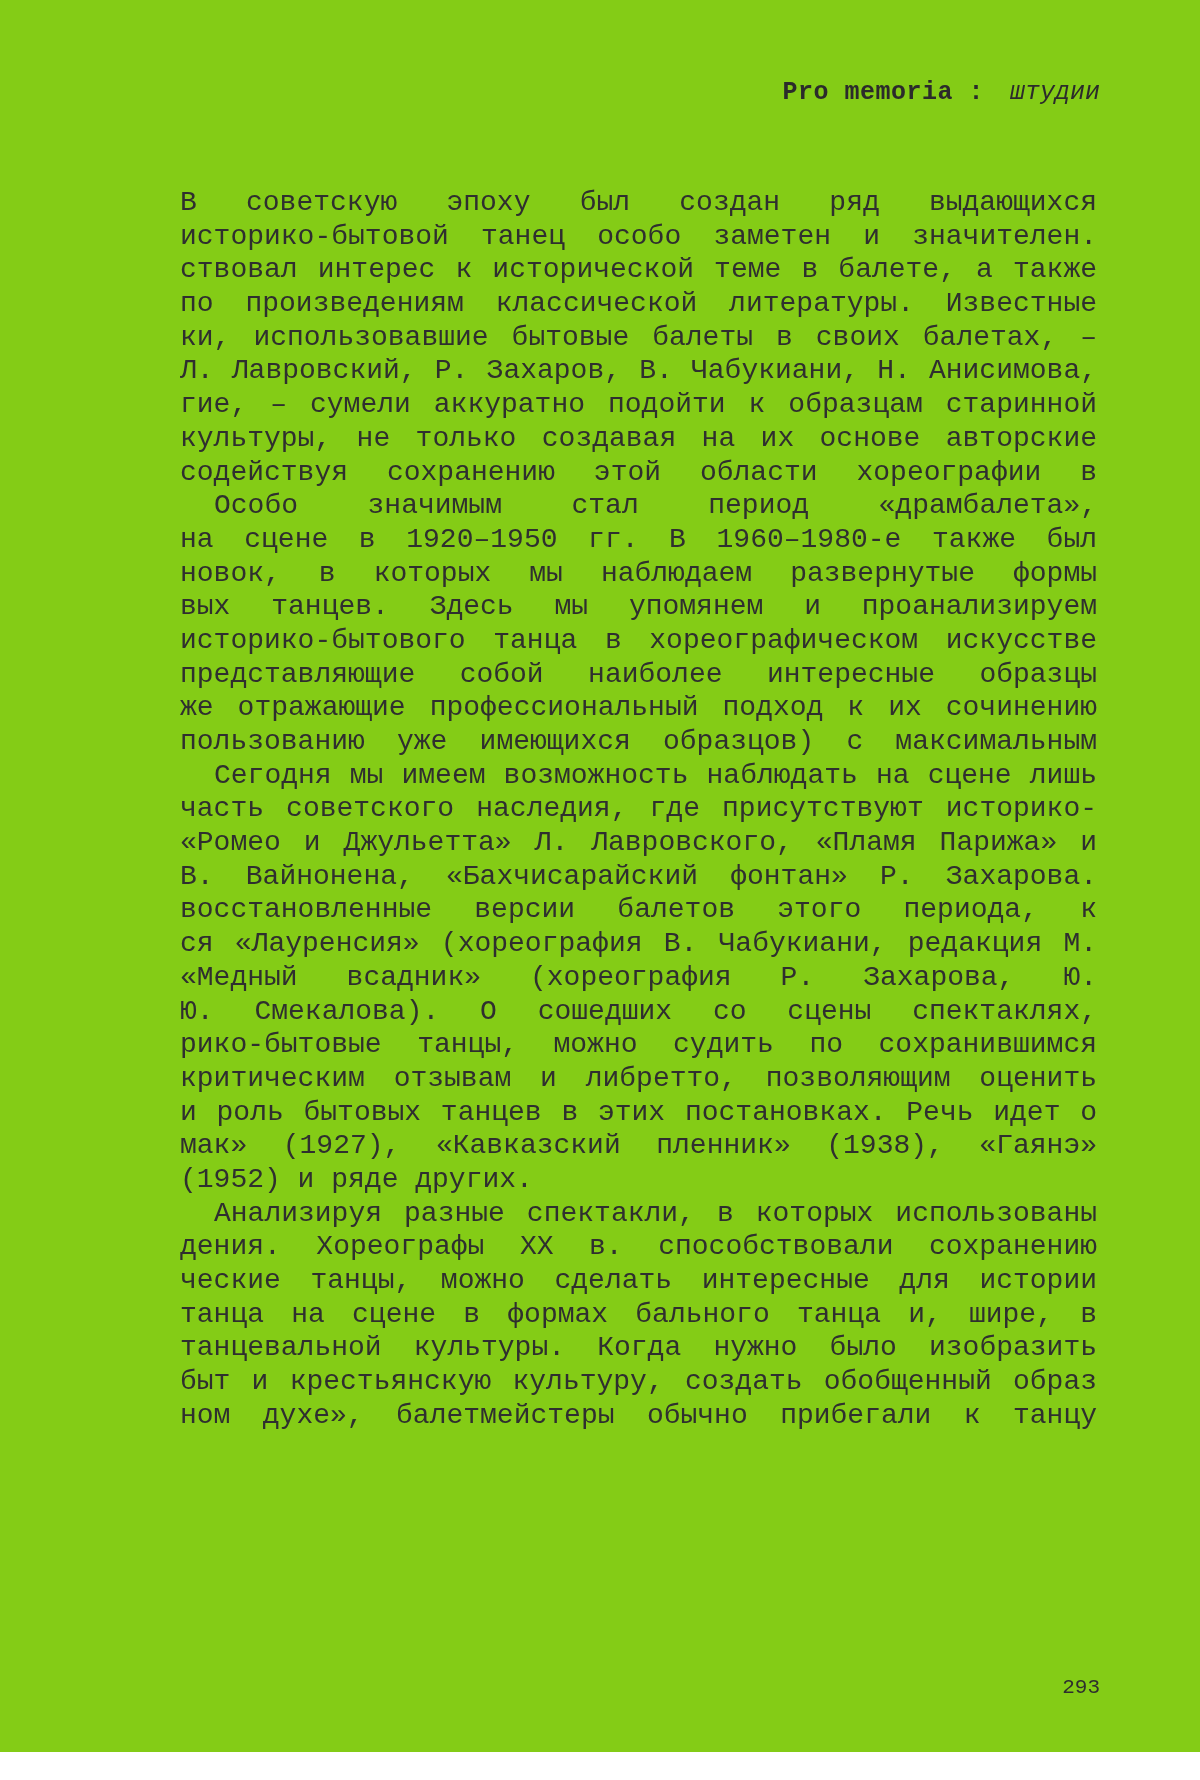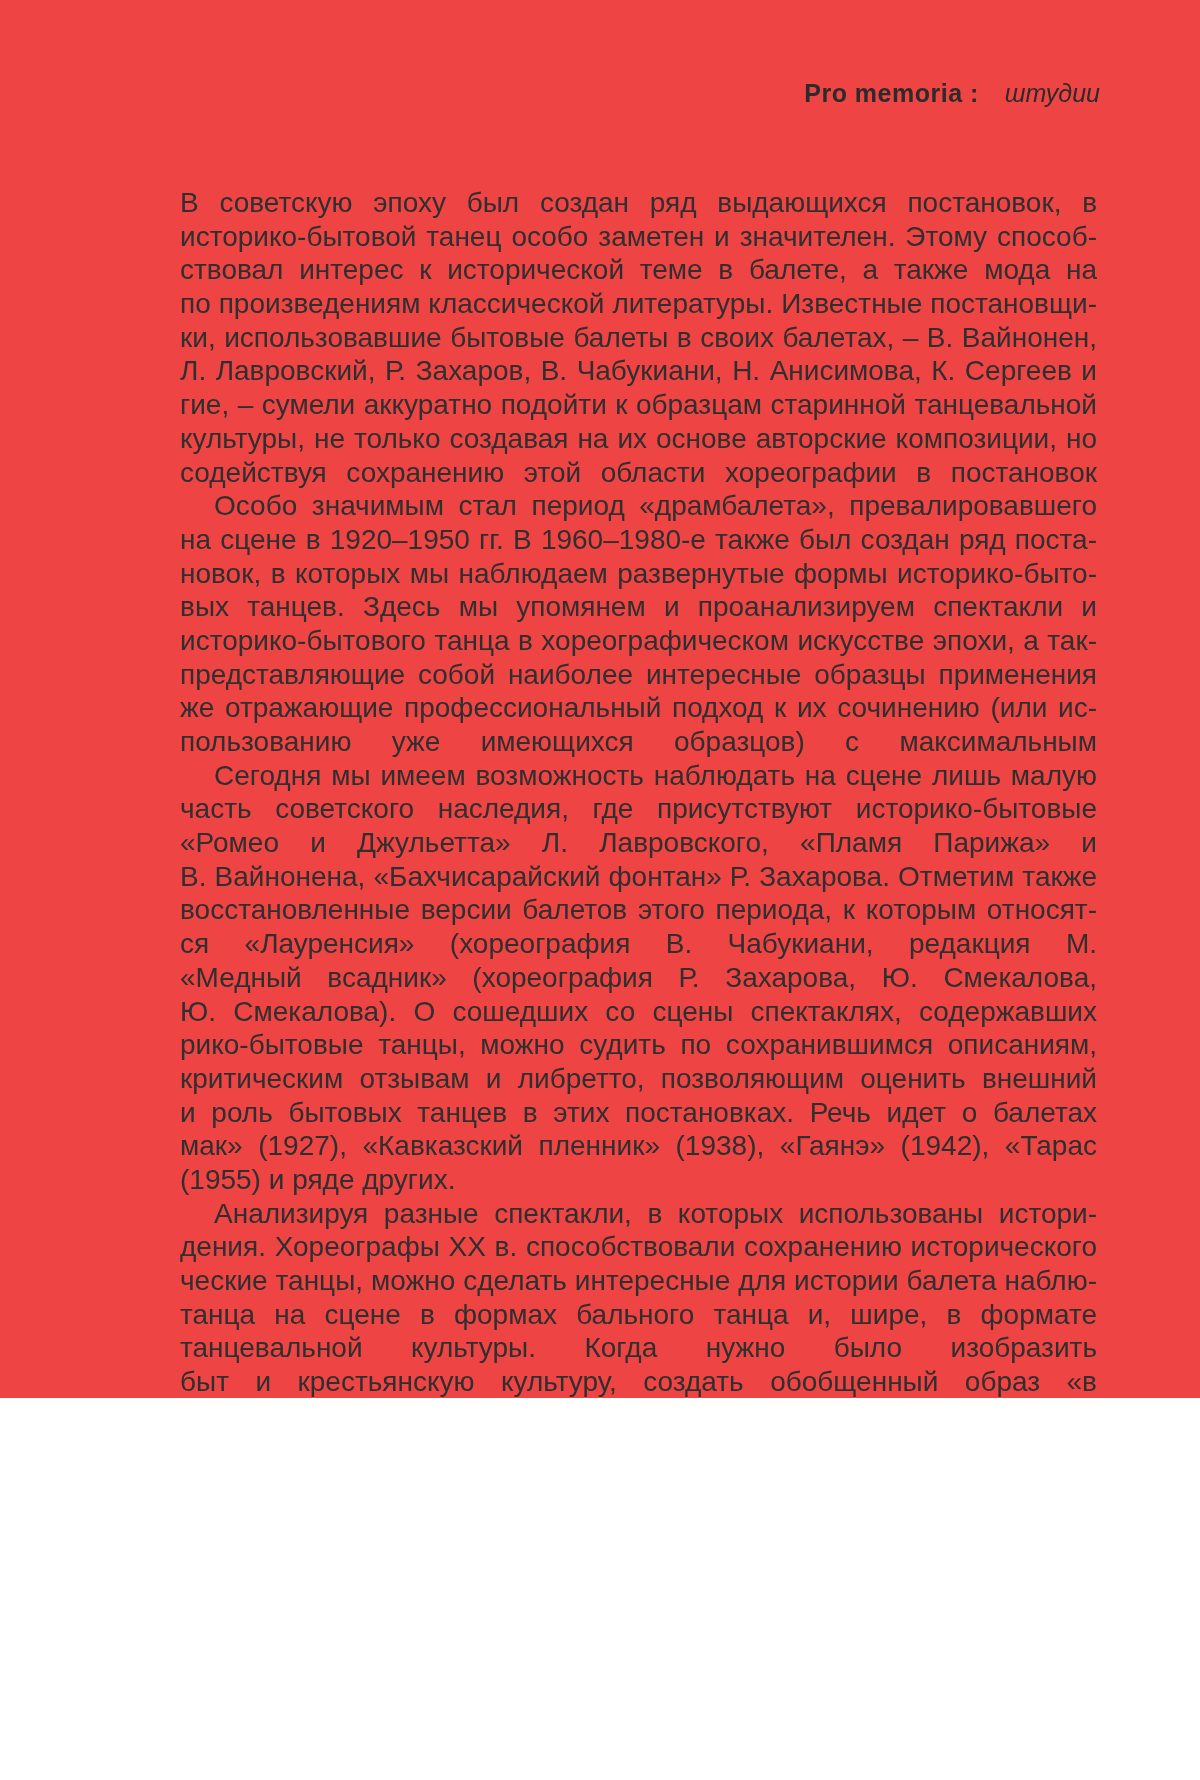--- a/index.html
+++ b/index.html
@@ -10,9 +10,9 @@
   .page {
     position: relative;
     width: 1200px;
-    height: 1398px;
-    background: #ef4444;
-    font-family: Liberation Sans, sans-serif;
+    height: 1752px;
+    background: #84cc16;
+    font-family: Liberation Mono, monospace;
     color: #2e2e2e;
     overflow: hidden;
   }

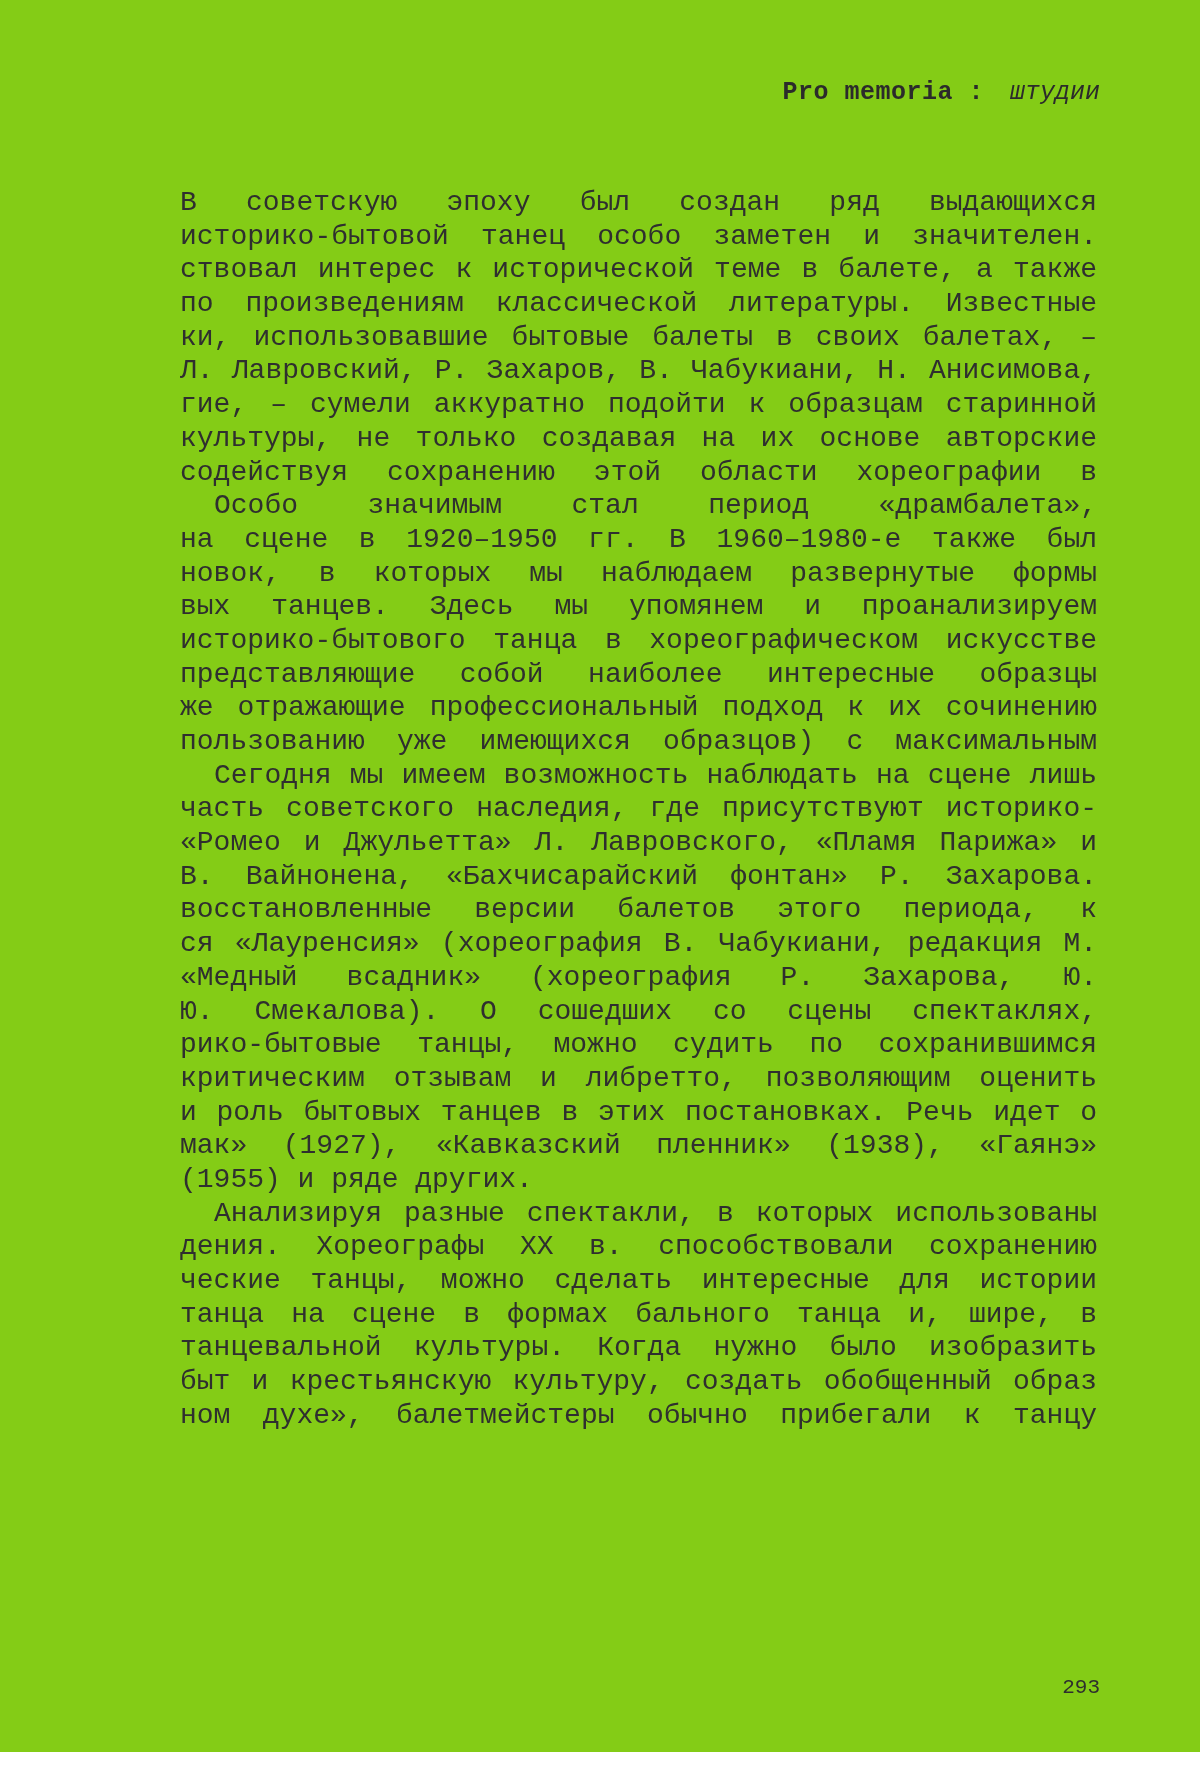--- a/index.html
+++ b/index.html
@@ -101,7 +101,7 @@
       <div class="line">критическим отзывам и либретто, позволяющим оценить внешний вид</div>
       <div class="line">и роль бытовых танцев в этих постановках. Речь идет о балетах «Красный</div>
       <div class="line">мак» (1927), «Кавказский пленник» (1938), «Гаянэ» (1942), «Тарас Бульба»</div>
-      <div class="line para-end">(1955) и ряде других.</div>
+      <div class="line para-end">(1952) и ряде других.</div>
       <div class="line indent">Анализируя разные спектакли, в которых использованы истори-</div>
       <div class="line">дения. Хореографы XX в. способствовали сохранению исторического</div>
       <div class="line">ческие танцы, можно сделать интересные для истории балета наблю-</div>

